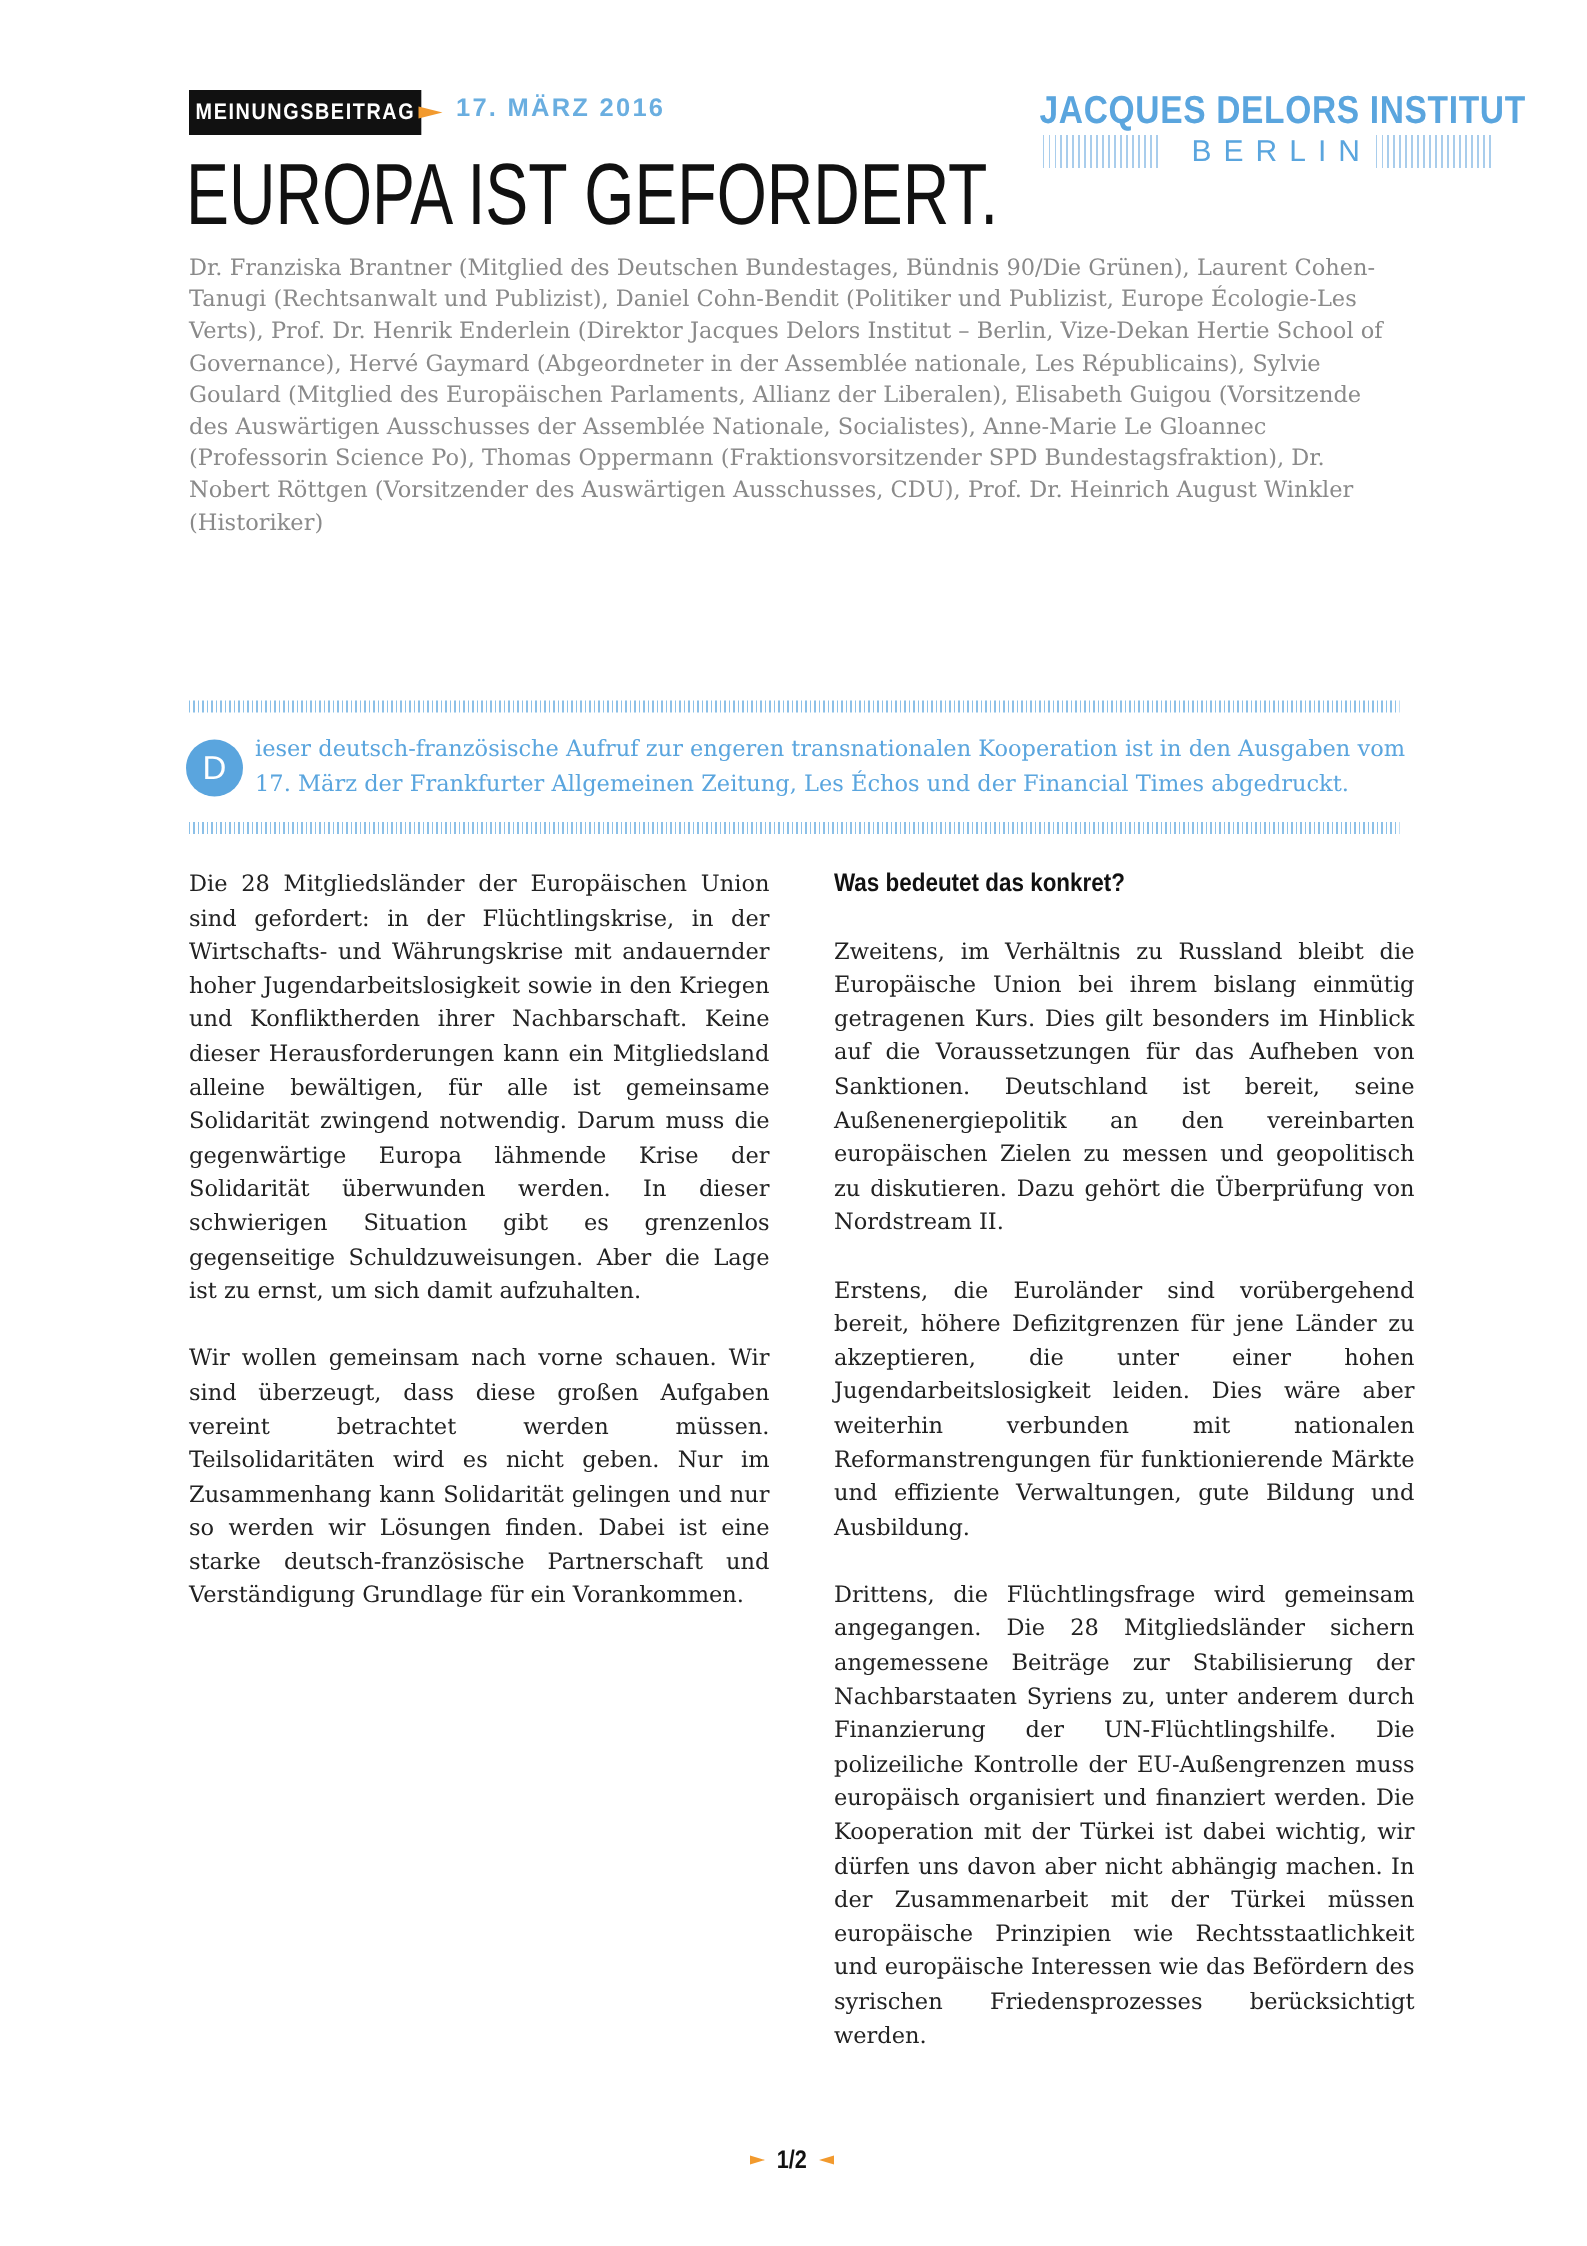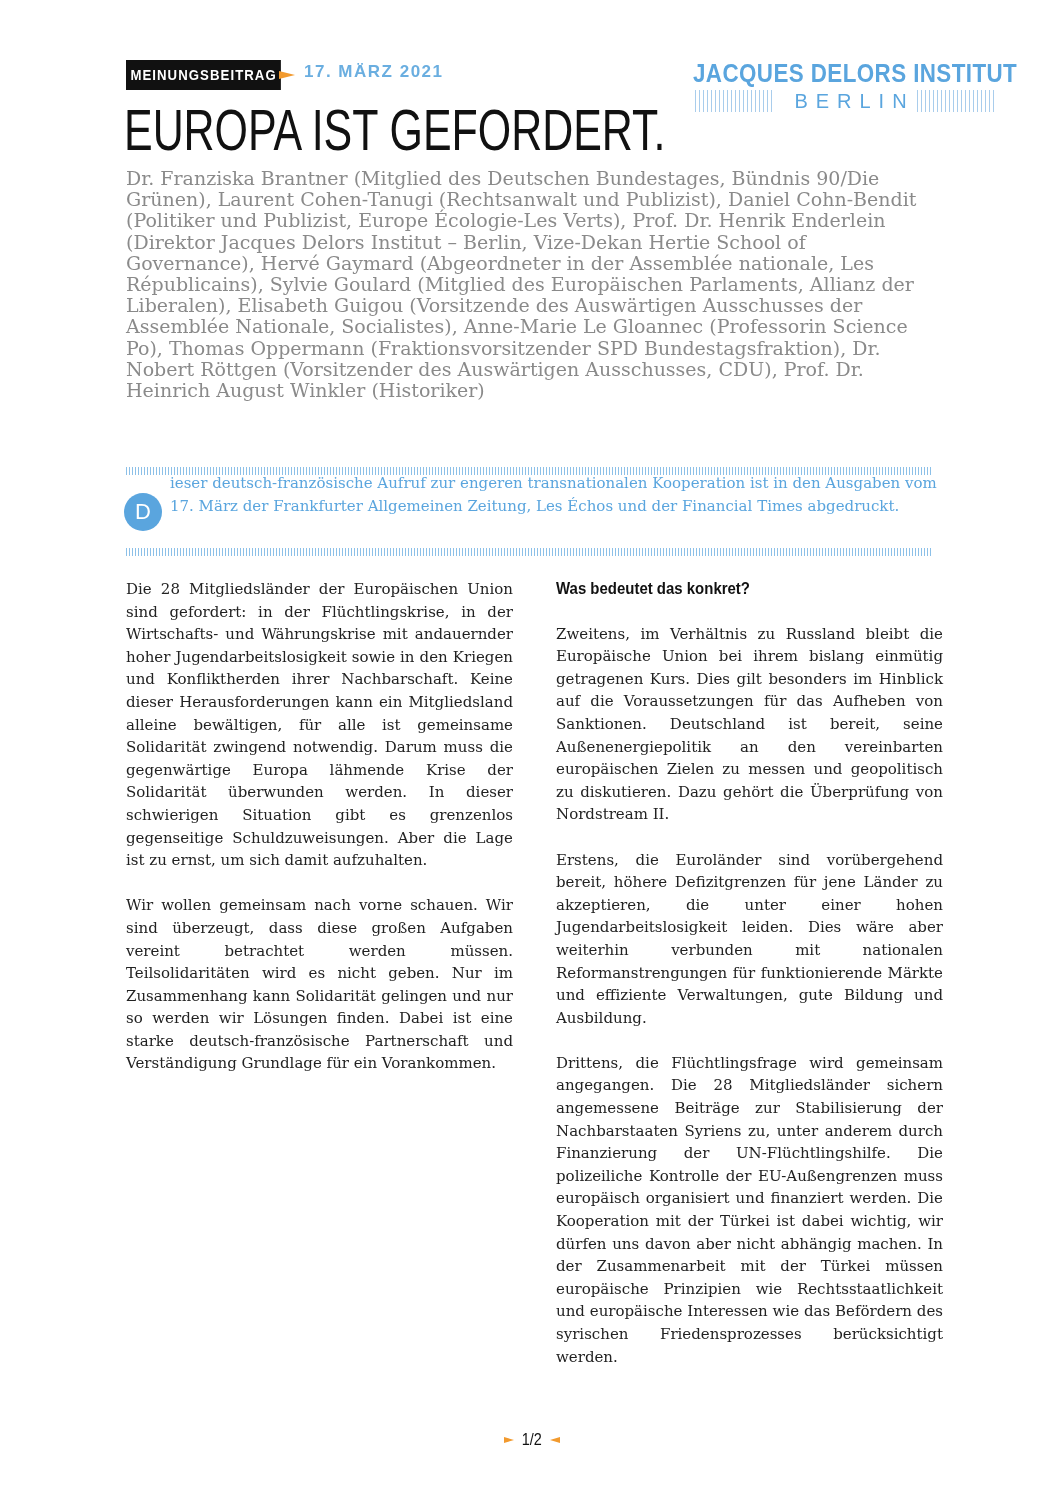--- a/index.html
+++ b/index.html
@@ -40,7 +40,7 @@
 
 <div class="tag">MEINUNGSBEITRAG</div>
 <div class="arrow"></div>
-<div class="date">17. MÄRZ 2021</div>
+<div class="date">17. MÄRZ 2016</div>
 
 <div class="logo-main">JACQUES DELORS INSTITUT</div>
 <div class="logo-sub">

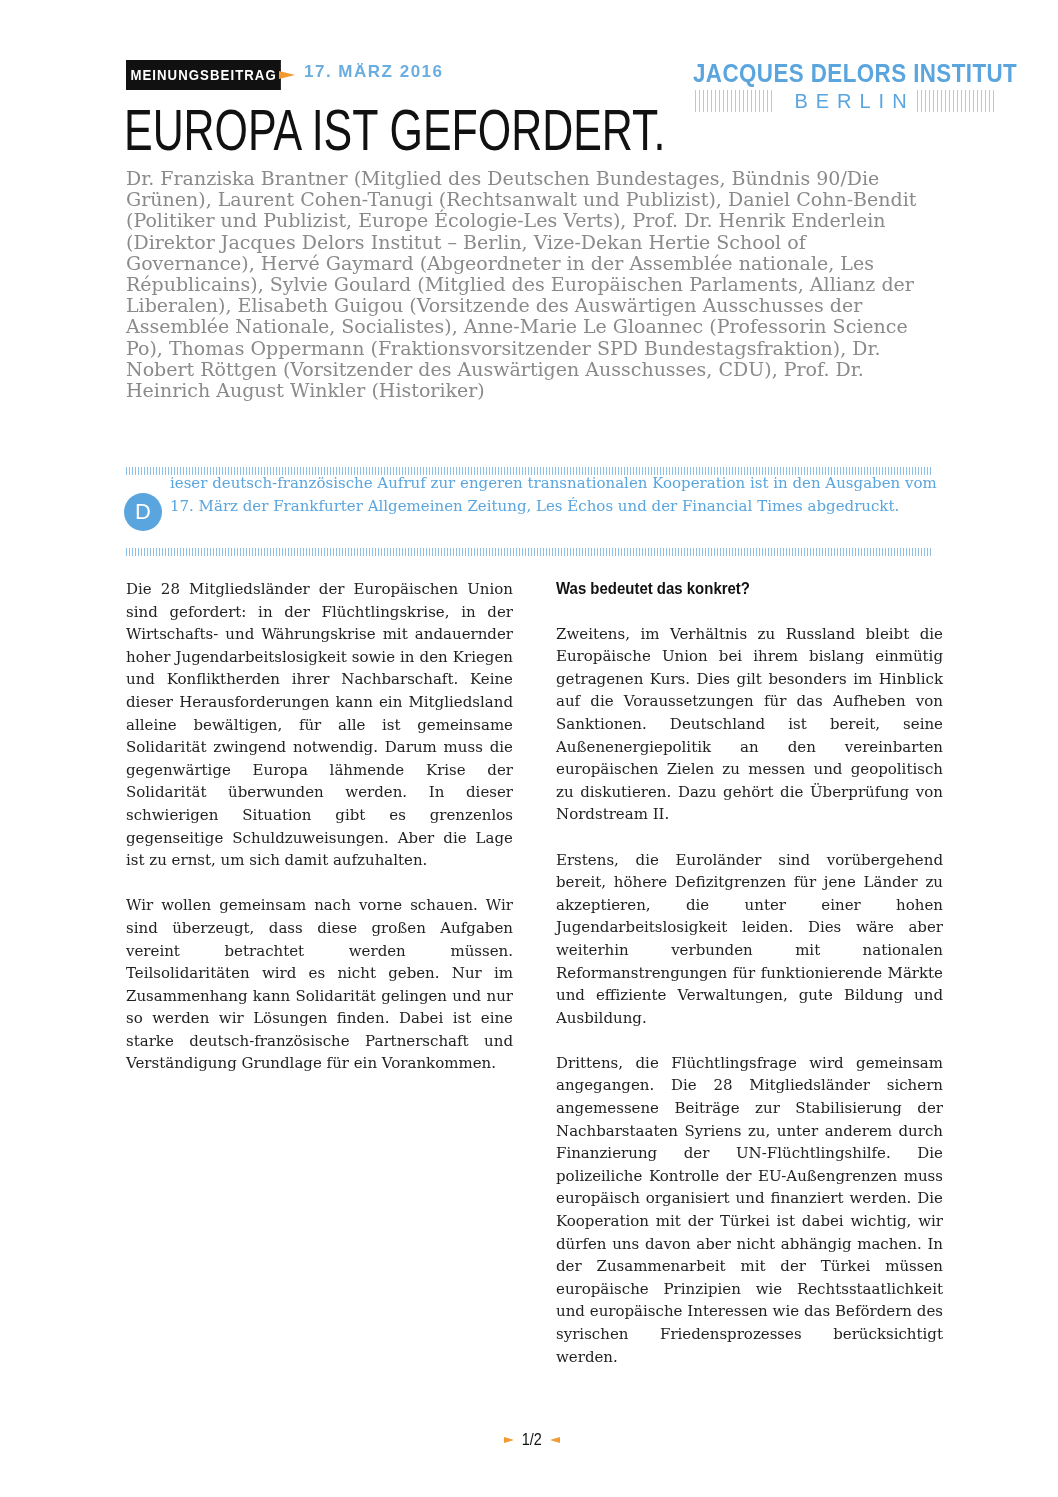--- a/index.html
+++ b/index.html
@@ -18,7 +18,7 @@
   .berlin { color: #5aa5de; font-family: "Liberation Sans", sans-serif; font-size: 20px; letter-spacing: 8px; padding: 0 2px 0 6px; margin-left: 15px; }
   h1 { position: absolute; left: 124px; top: 96px; margin: 0; font-family: "Liberation Sans", sans-serif; font-weight: normal;
        font-size: 58px; color: #111; letter-spacing: 0px; transform: scaleX(0.74); transform-origin: left top; white-space: nowrap; }
-  .authors { position: absolute; left: 126px; top: 168px; width: 800px; color: #8a8a8a; font-size: 19px; line-height: 21.2px; }
+  .authors { position: absolute; left: 126px; top: 168px; width: 800px; color: #8a8a8a; font-size: 15px; line-height: 21.2px; }
   .rule { position: absolute; left: 126px; width: 807px; height: 8px;
           background: repeating-linear-gradient(90deg, #8cc0e8 0 1px, transparent 1px 3px); }
   .dropcap { position: absolute; left: 124px; top: 493px; width: 38px; height: 38px; border-radius: 50%; background: #5aa5de;

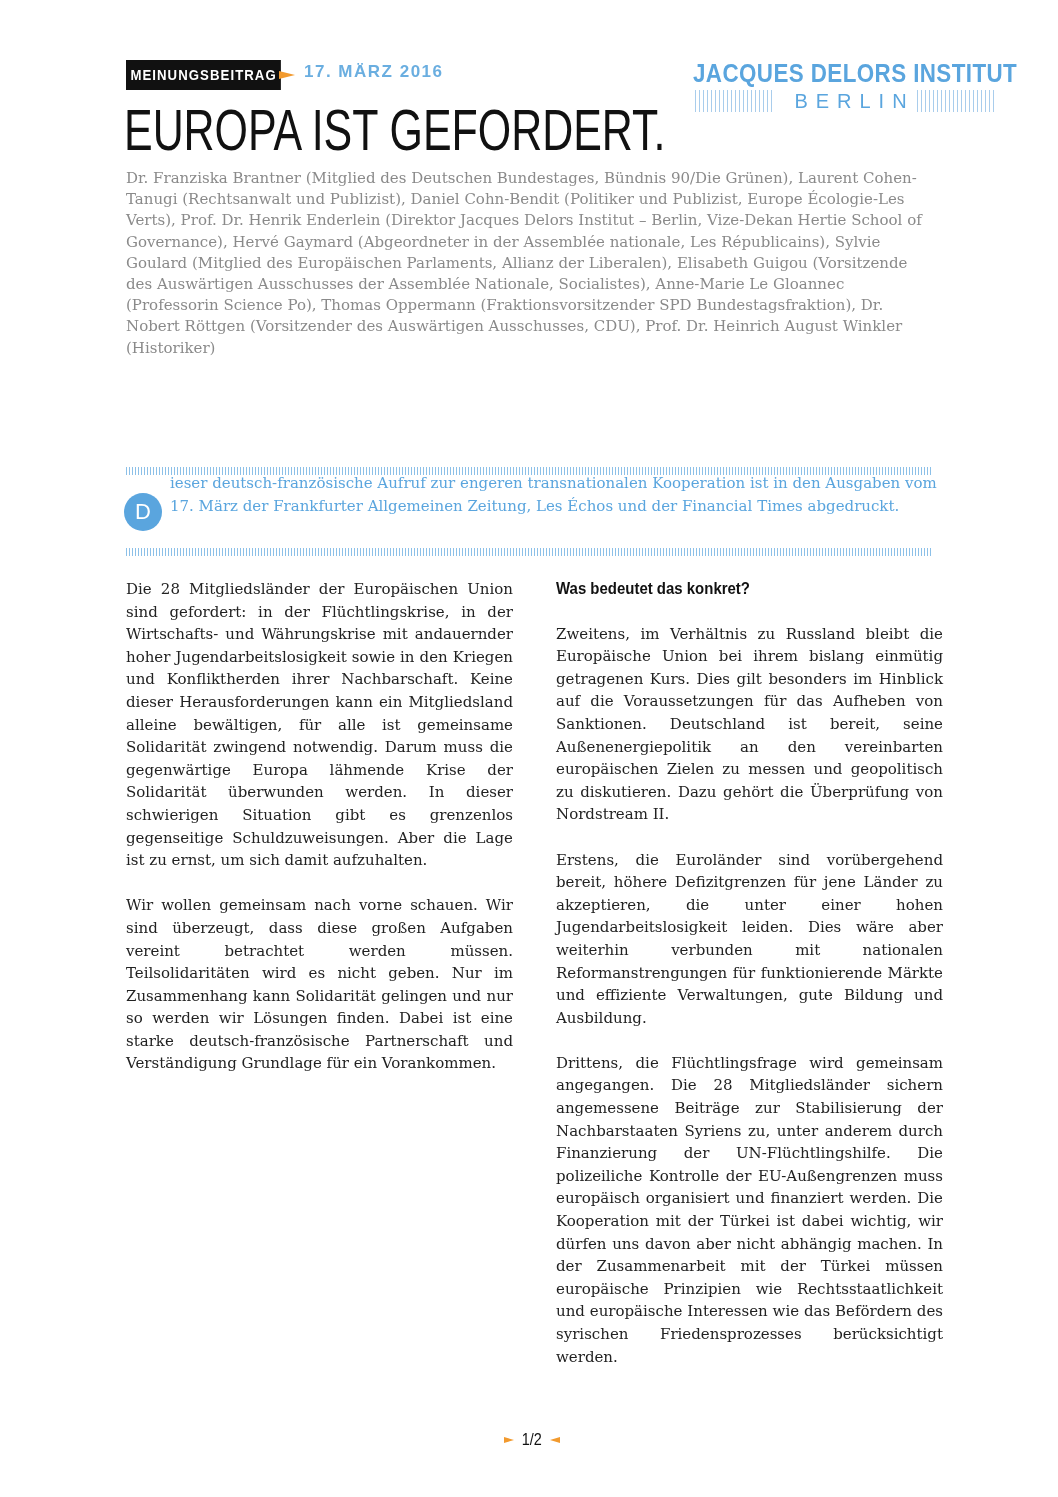--- a/index.html
+++ b/index.html
@@ -23,7 +23,7 @@
           background: repeating-linear-gradient(90deg, #8cc0e8 0 1px, transparent 1px 3px); }
   .dropcap { position: absolute; left: 124px; top: 493px; width: 38px; height: 38px; border-radius: 50%; background: #5aa5de;
              color: #fff; font-family: "Liberation Sans", sans-serif; font-size: 22px; text-align: center; line-height: 38px; }
-  .intro { position: absolute; left: 170px; top: 472px; width: 770px; color: #5aa5de; font-size: 15px; line-height: 23px; }
+  .intro { position: absolute; left: 170px; top: 488px; width: 770px; color: #5aa5de; font-size: 15px; line-height: 23px; }
   .col { position: absolute; top: 578px; width: 387px; color: #222; font-size: 15px; line-height: 22.6px; text-align: justify; }
   .col p { margin: 0 0 22.6px 0; }
   .col-left { left: 126px; }

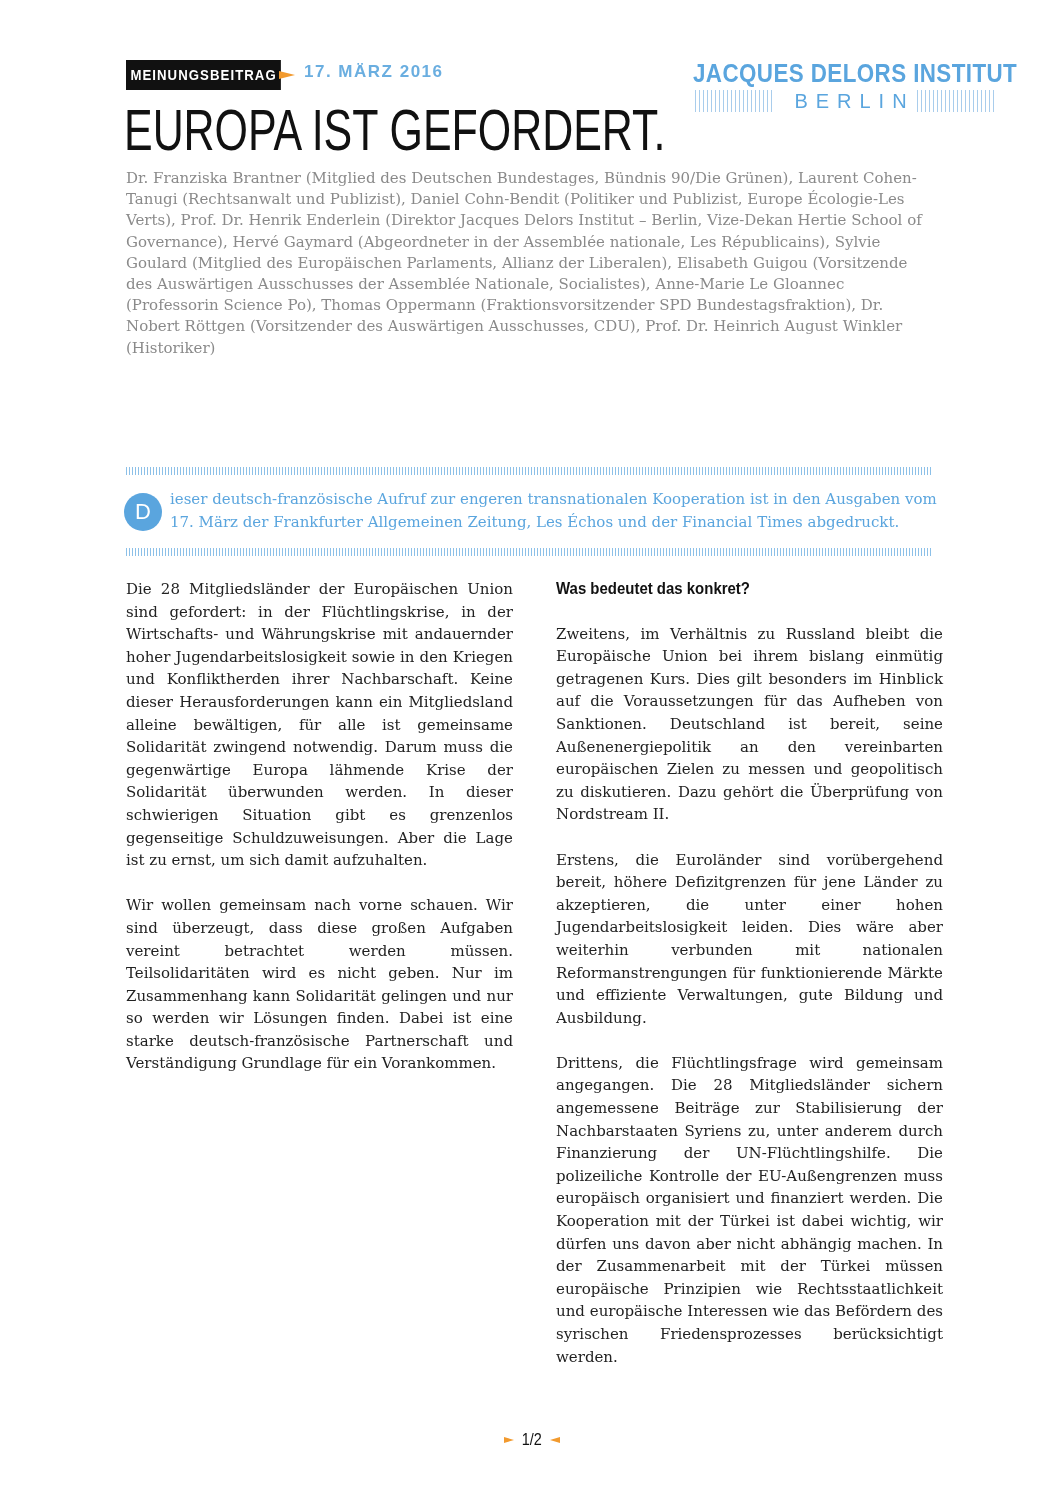--- a/index.html
+++ b/index.html
@@ -30,7 +30,7 @@
   .col-right { left: 556px; }
   .subhead { font-family: "Liberation Sans", sans-serif; font-weight: bold; font-size: 17px; color: #111; margin: 0 0 22px 0;
              transform: scaleX(0.88); transform-origin: left; white-space: nowrap; }
-  .pager { position: absolute; left: 500px; top: 1430px; width: 60px; display: flex; align-items: center; justify-content: flex-end; gap: 6px; }
+  .pager { position: absolute; left: 500px; top: 1430px; width: 60px; display: flex; align-items: center; justify-content: flex-start; gap: 6px; font-weight: bold; }
   .pg-arrow-r { width: 0; height: 0; border-top: 3px solid transparent; border-bottom: 3px solid transparent; border-left: 10px solid #f29a2e; }
   .pg-arrow-l { width: 0; height: 0; border-top: 3px solid transparent; border-bottom: 3px solid transparent; border-right: 10px solid #f29a2e; }
   .pg-num { font-family: "Liberation Sans", sans-serif; font-size: 17px; color: #111; transform: scaleX(0.85); }

